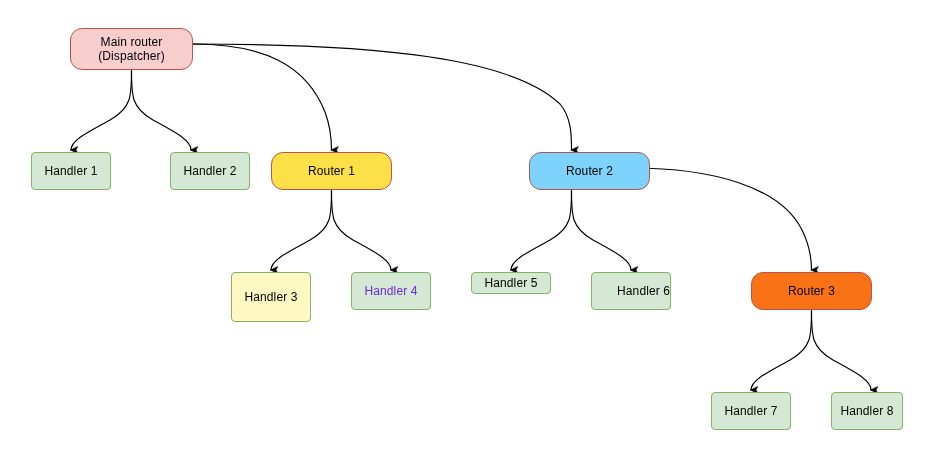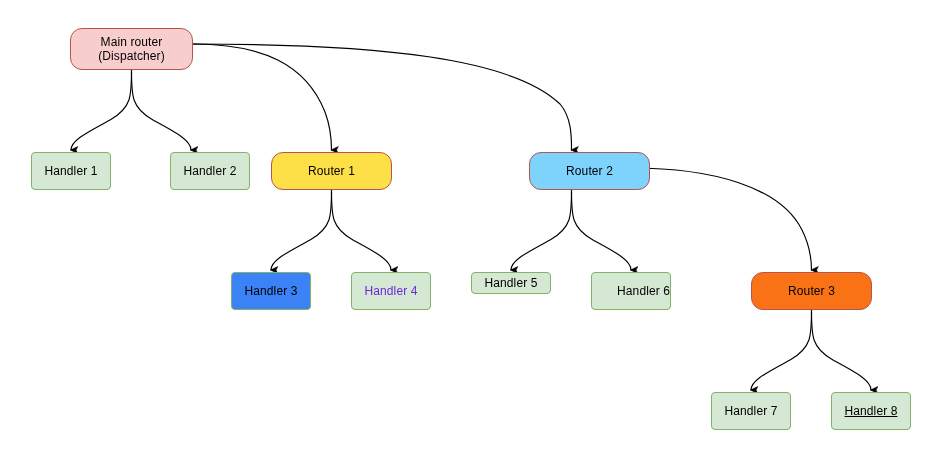--- a/index.html
+++ b/index.html
@@ -87,7 +87,7 @@
       <div class="node node-handler" style="left: 151px; top: 152px; width: 80px; height: 38px; background: rgb(213, 232, 212); border-color: rgb(130, 179, 102); color: rgb(0, 0, 0); margin-left: 19px;"><span class="node-label">Handler 2</span></div>
       <div class="node node-router" style="left: 271px; top: 152px; width: 121px; height: 38px; background: #fde047; border-color: rgb(184, 84, 80); color: rgb(0, 0, 0);"><span class="node-label">Router 1</span></div>
       <div class="node node-router" style="left: 529px; top: 152px; width: 121px; height: 38px; background: #7dd3fc; border-color: rgb(184, 84, 80); color: rgb(0, 0, 0);"><span class="node-label">Router 2</span></div>
-      <div class="node node-handler" style="left: 231px; top: 272px; width: 80px; height: 38px; background: #3b82f6; border-color: rgb(130, 179, 102); color: rgb(0, 0, 0);"><span class="node-label">Handler 3</span></div>
+      <div class="node node-handler" style="left: 231px; top: 272px; width: 80px; height: 50px; background: #fef9c3; border-color: rgb(130, 179, 102); color: rgb(0, 0, 0);"><span class="node-label">Handler 3</span></div>
       <div class="node node-handler" style="left: 351px; top: 272px; width: 80px; height: 38px; background: rgb(213, 232, 212); border-color: rgb(130, 179, 102); color: #6d28d9;"><span class="node-label">Handler 4</span></div>
       <div class="node node-handler" style="left: 471px; top: 272px; width: 80px; height: 22px; background: rgb(213, 232, 212); border-color: rgb(130, 179, 102); color: rgb(0, 0, 0);"><span class="node-label">Handler 5</span></div>
       <div class="node node-handler" style="left: 591px; top: 272px; width: 80px; height: 38px; background: rgb(213, 232, 212); border-color: rgb(130, 179, 102); color: rgb(0, 0, 0); justify-content: flex-end;"><span class="node-label">Handler 6</span></div>

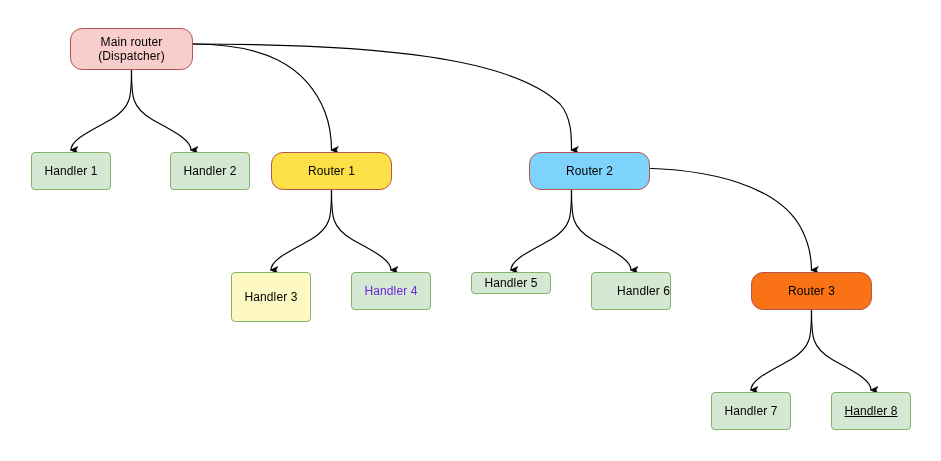--- a/index.html
+++ b/index.html
@@ -93,7 +93,7 @@
       <div class="node node-handler" style="left: 591px; top: 272px; width: 80px; height: 38px; background: rgb(213, 232, 212); border-color: rgb(130, 179, 102); color: rgb(0, 0, 0); justify-content: flex-end;"><span class="node-label">Handler 6</span></div>
       <div class="node node-router" style="left: 751px; top: 272px; width: 121px; height: 38px; background: #f97316; border-color: rgb(184, 84, 80); color: rgb(0, 0, 0);"><span class="node-label">Router 3</span></div>
       <div class="node node-handler" style="left: 711px; top: 392px; width: 80px; height: 38px; background: rgb(213, 232, 212); border-color: rgb(130, 179, 102); color: rgb(0, 0, 0);"><span class="node-label">Handler 7</span></div>
-      <div class="node node-handler" style="left: 831px; top: 392px; width: 80px; height: 38px; background: rgb(213, 232, 212); border-color: rgb(130, 179, 102); color: rgb(0, 0, 0); text-decoration: underline;"><span class="node-label">Handler 8</span></div>
+      <div class="node node-handler" style="left: 831px; top: 392px; width: 72px; height: 38px; background: rgb(213, 232, 212); border-color: rgb(130, 179, 102); color: rgb(0, 0, 0);"><span class="node-label">Handler 8</span></div>
     </div>
 
 </div>

